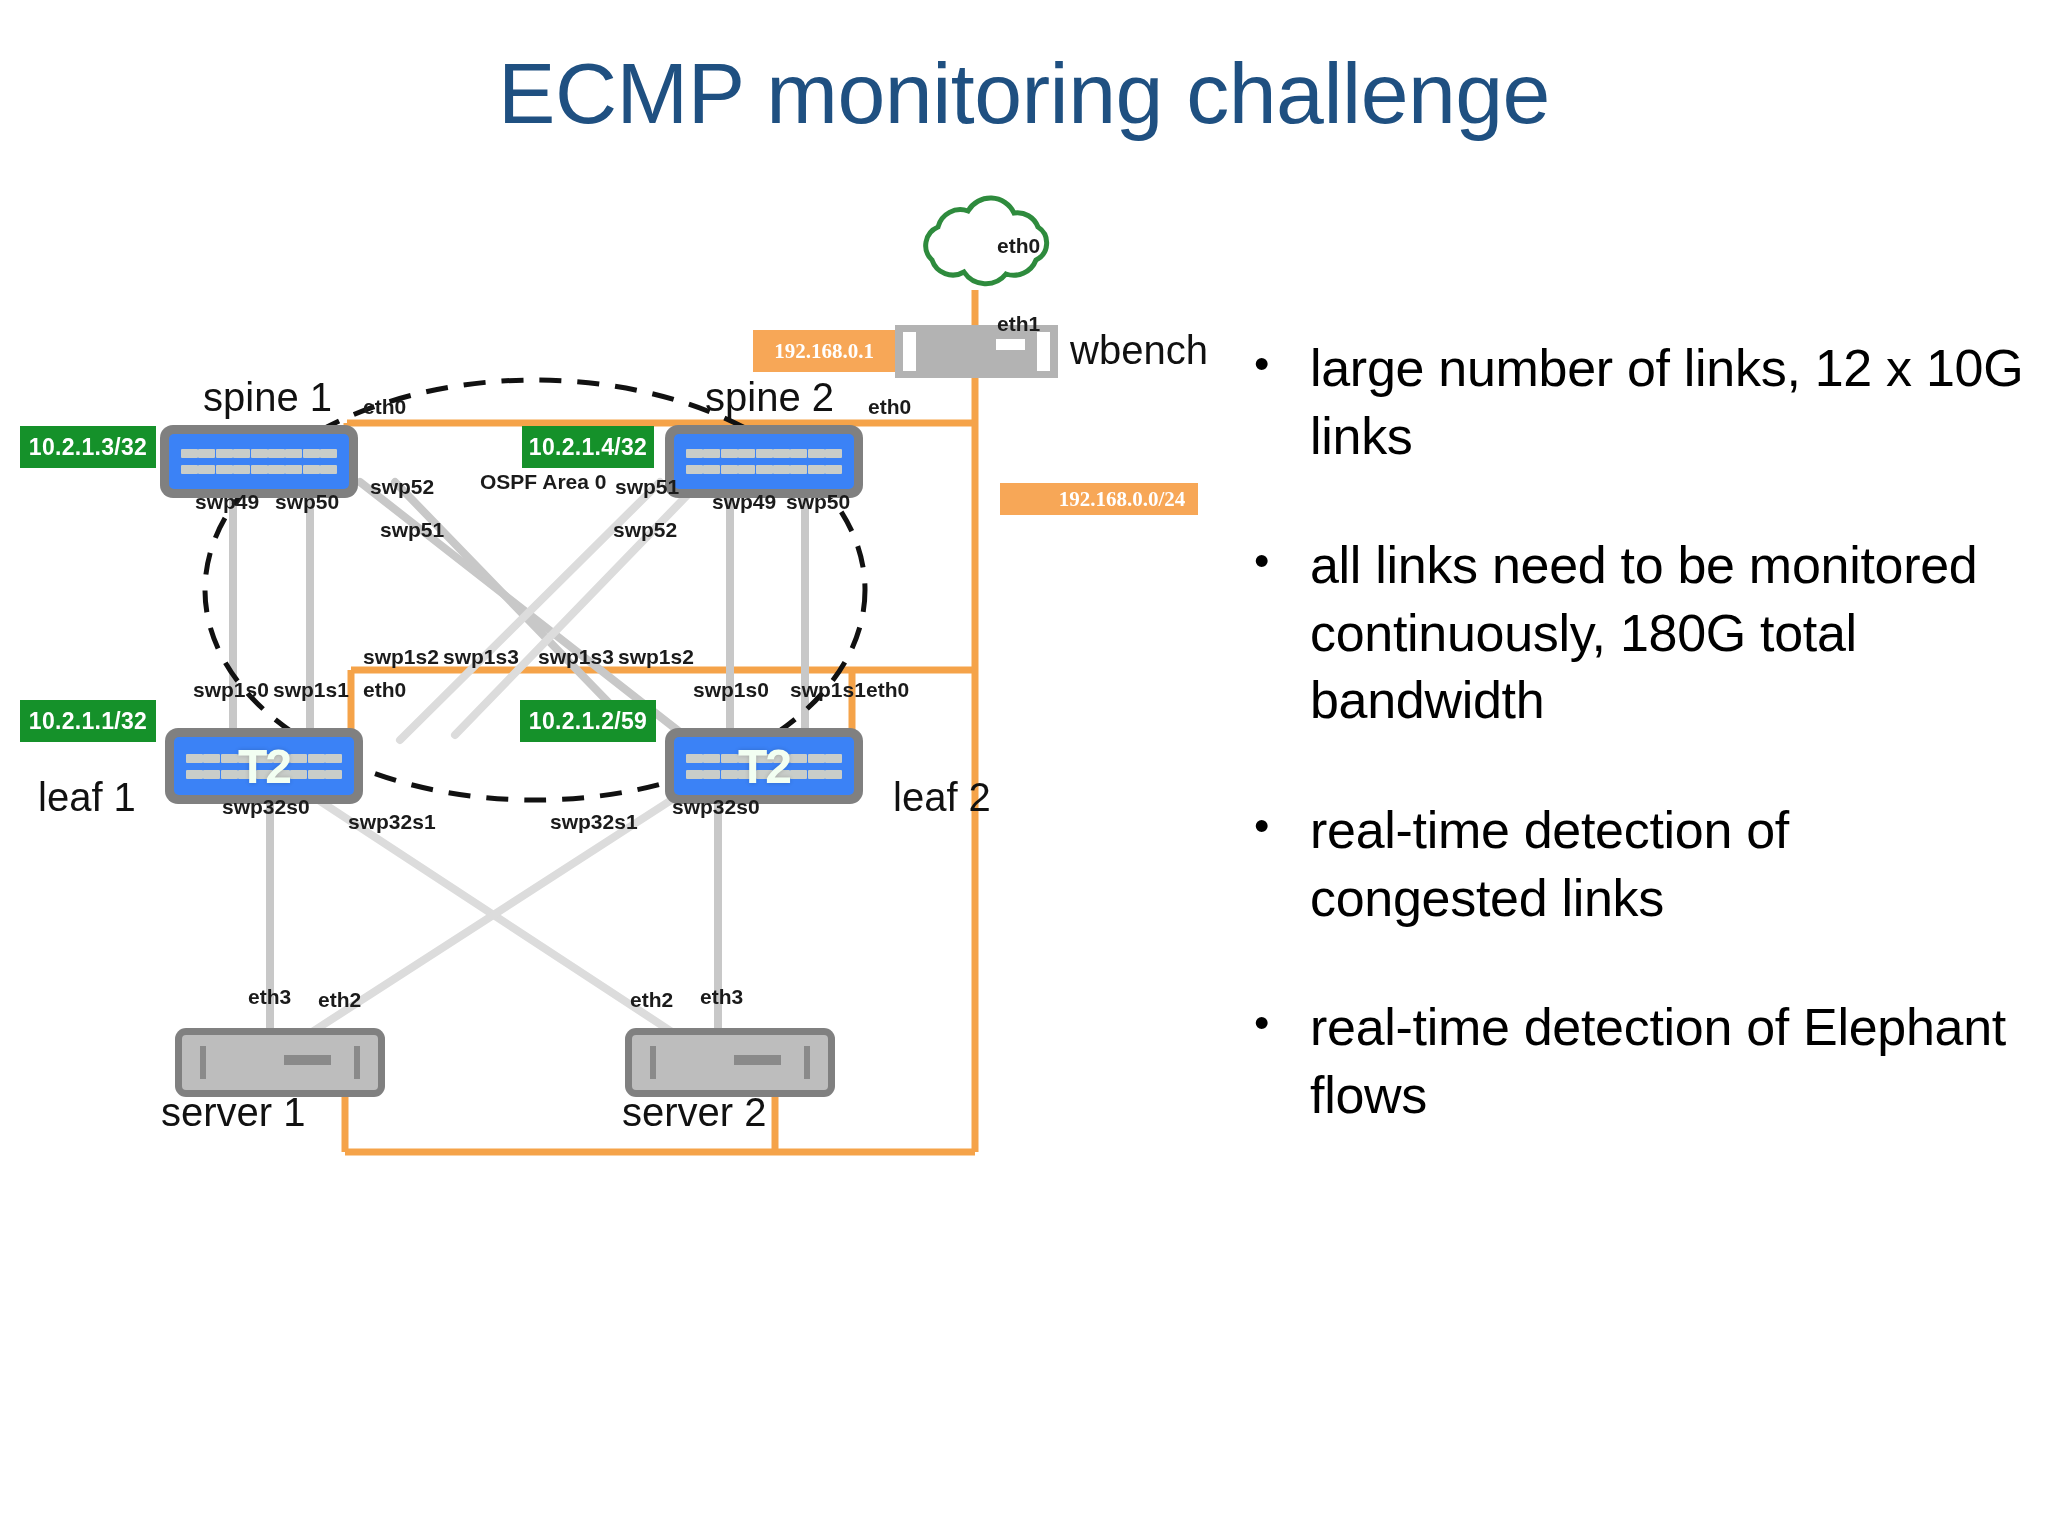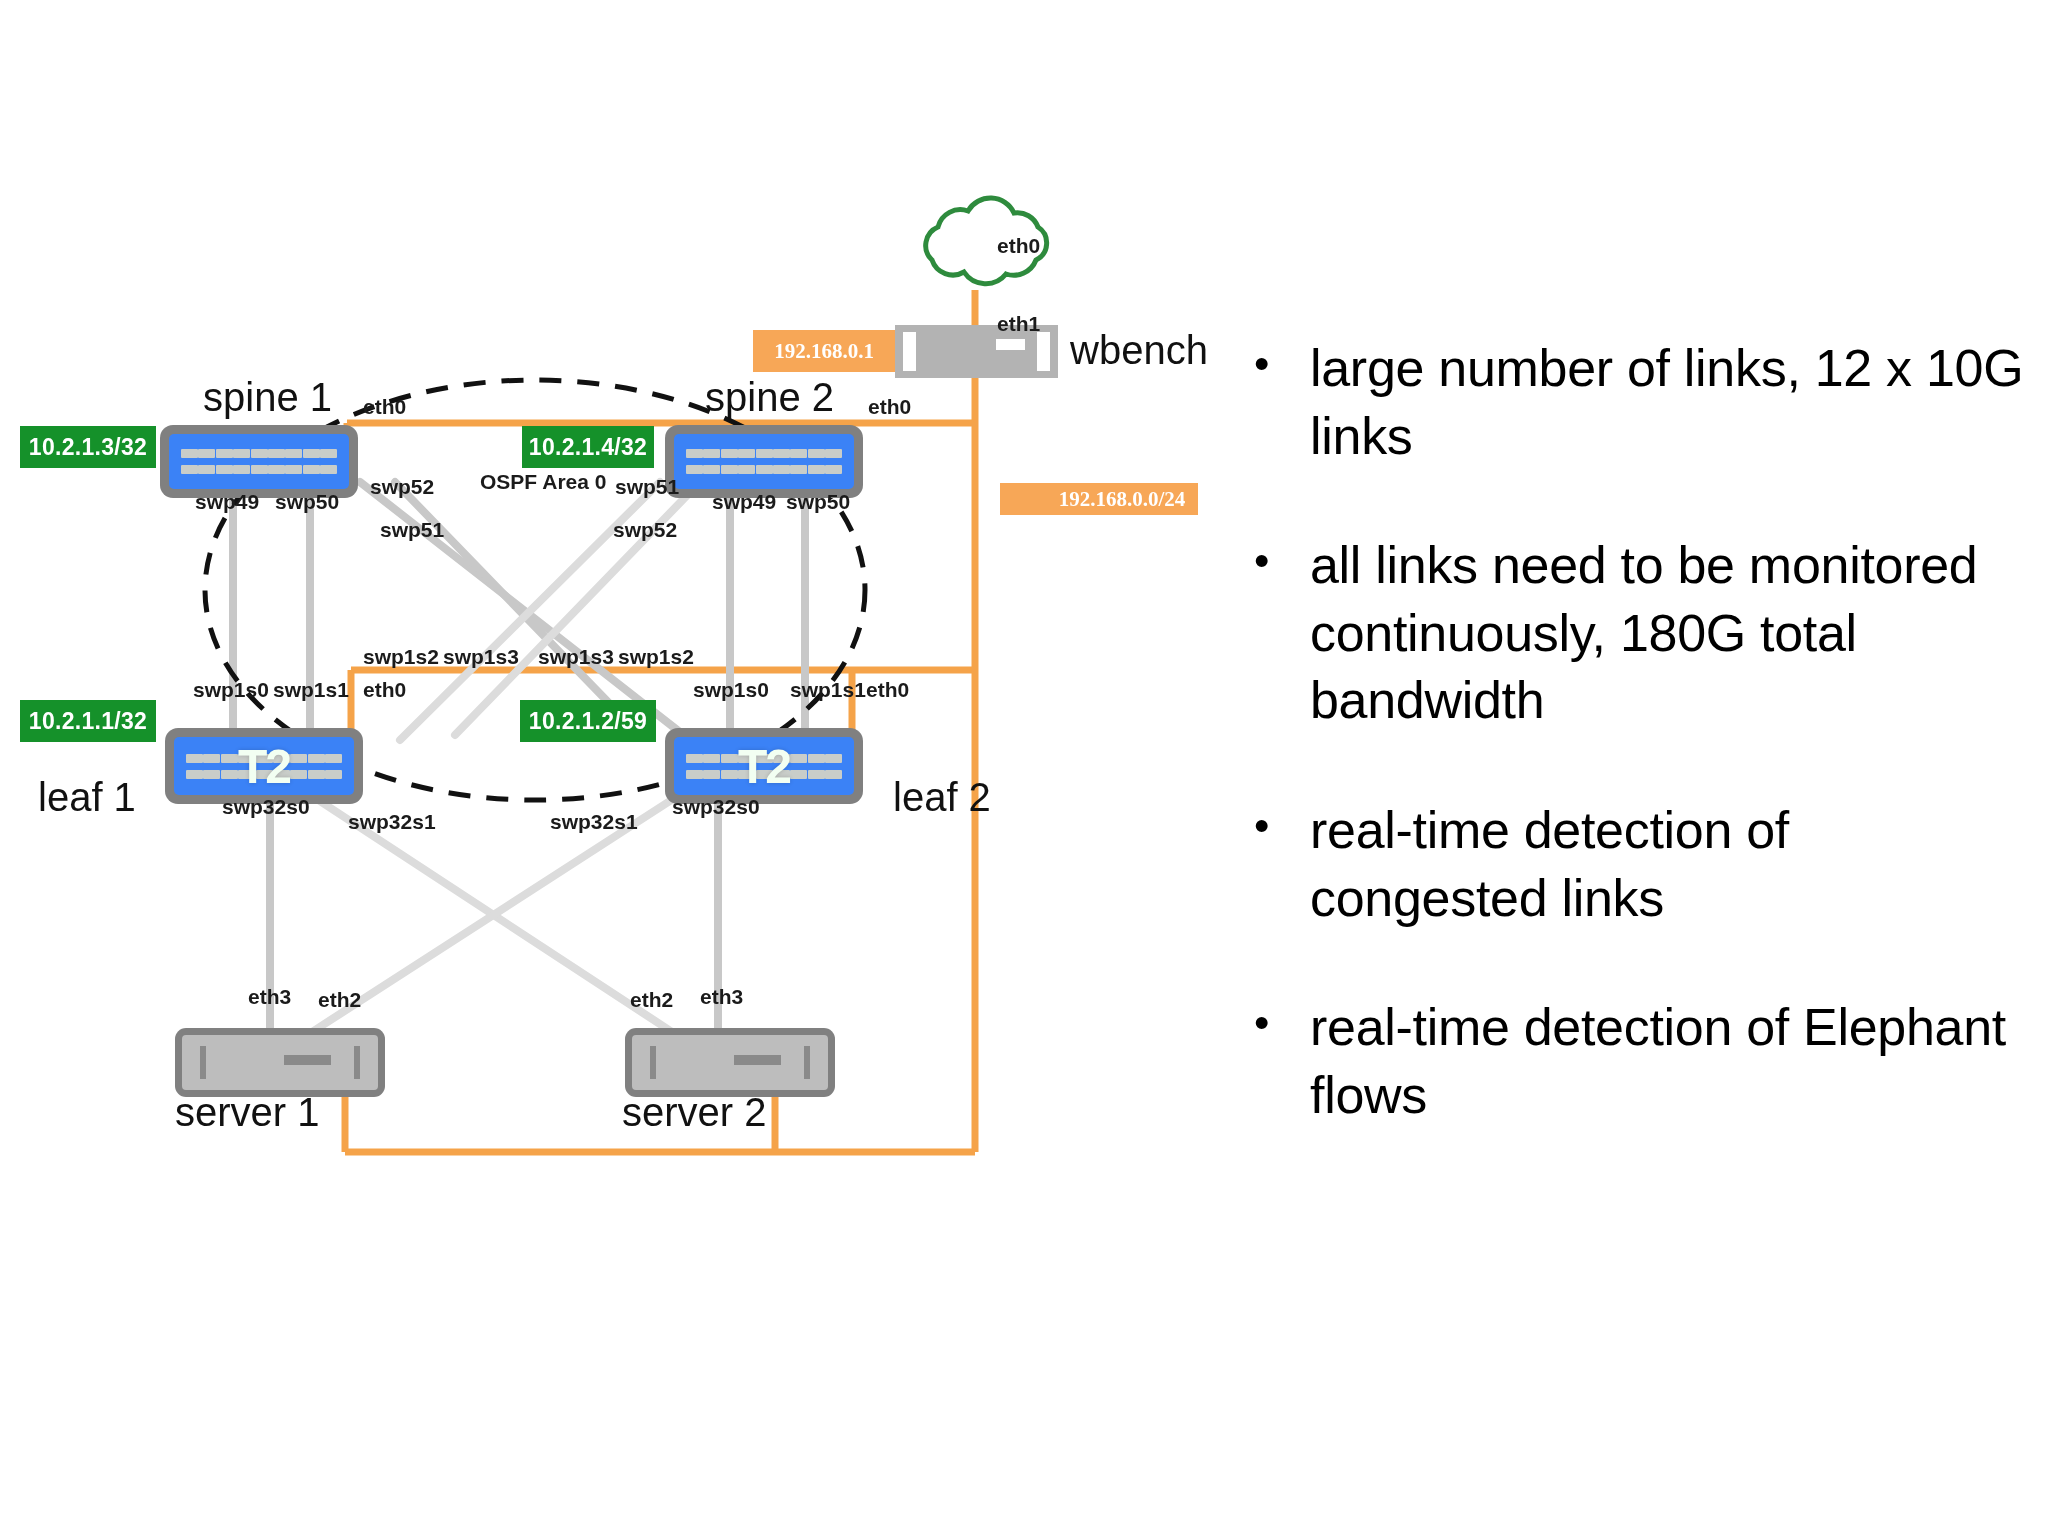--- a/index.html
+++ b/index.html
@@ -86,6 +86,7 @@
 
 <div id="slide">
 
+  <div id="title">ECMP monitoring challenge</div>
 
   <div id="diagram">
 

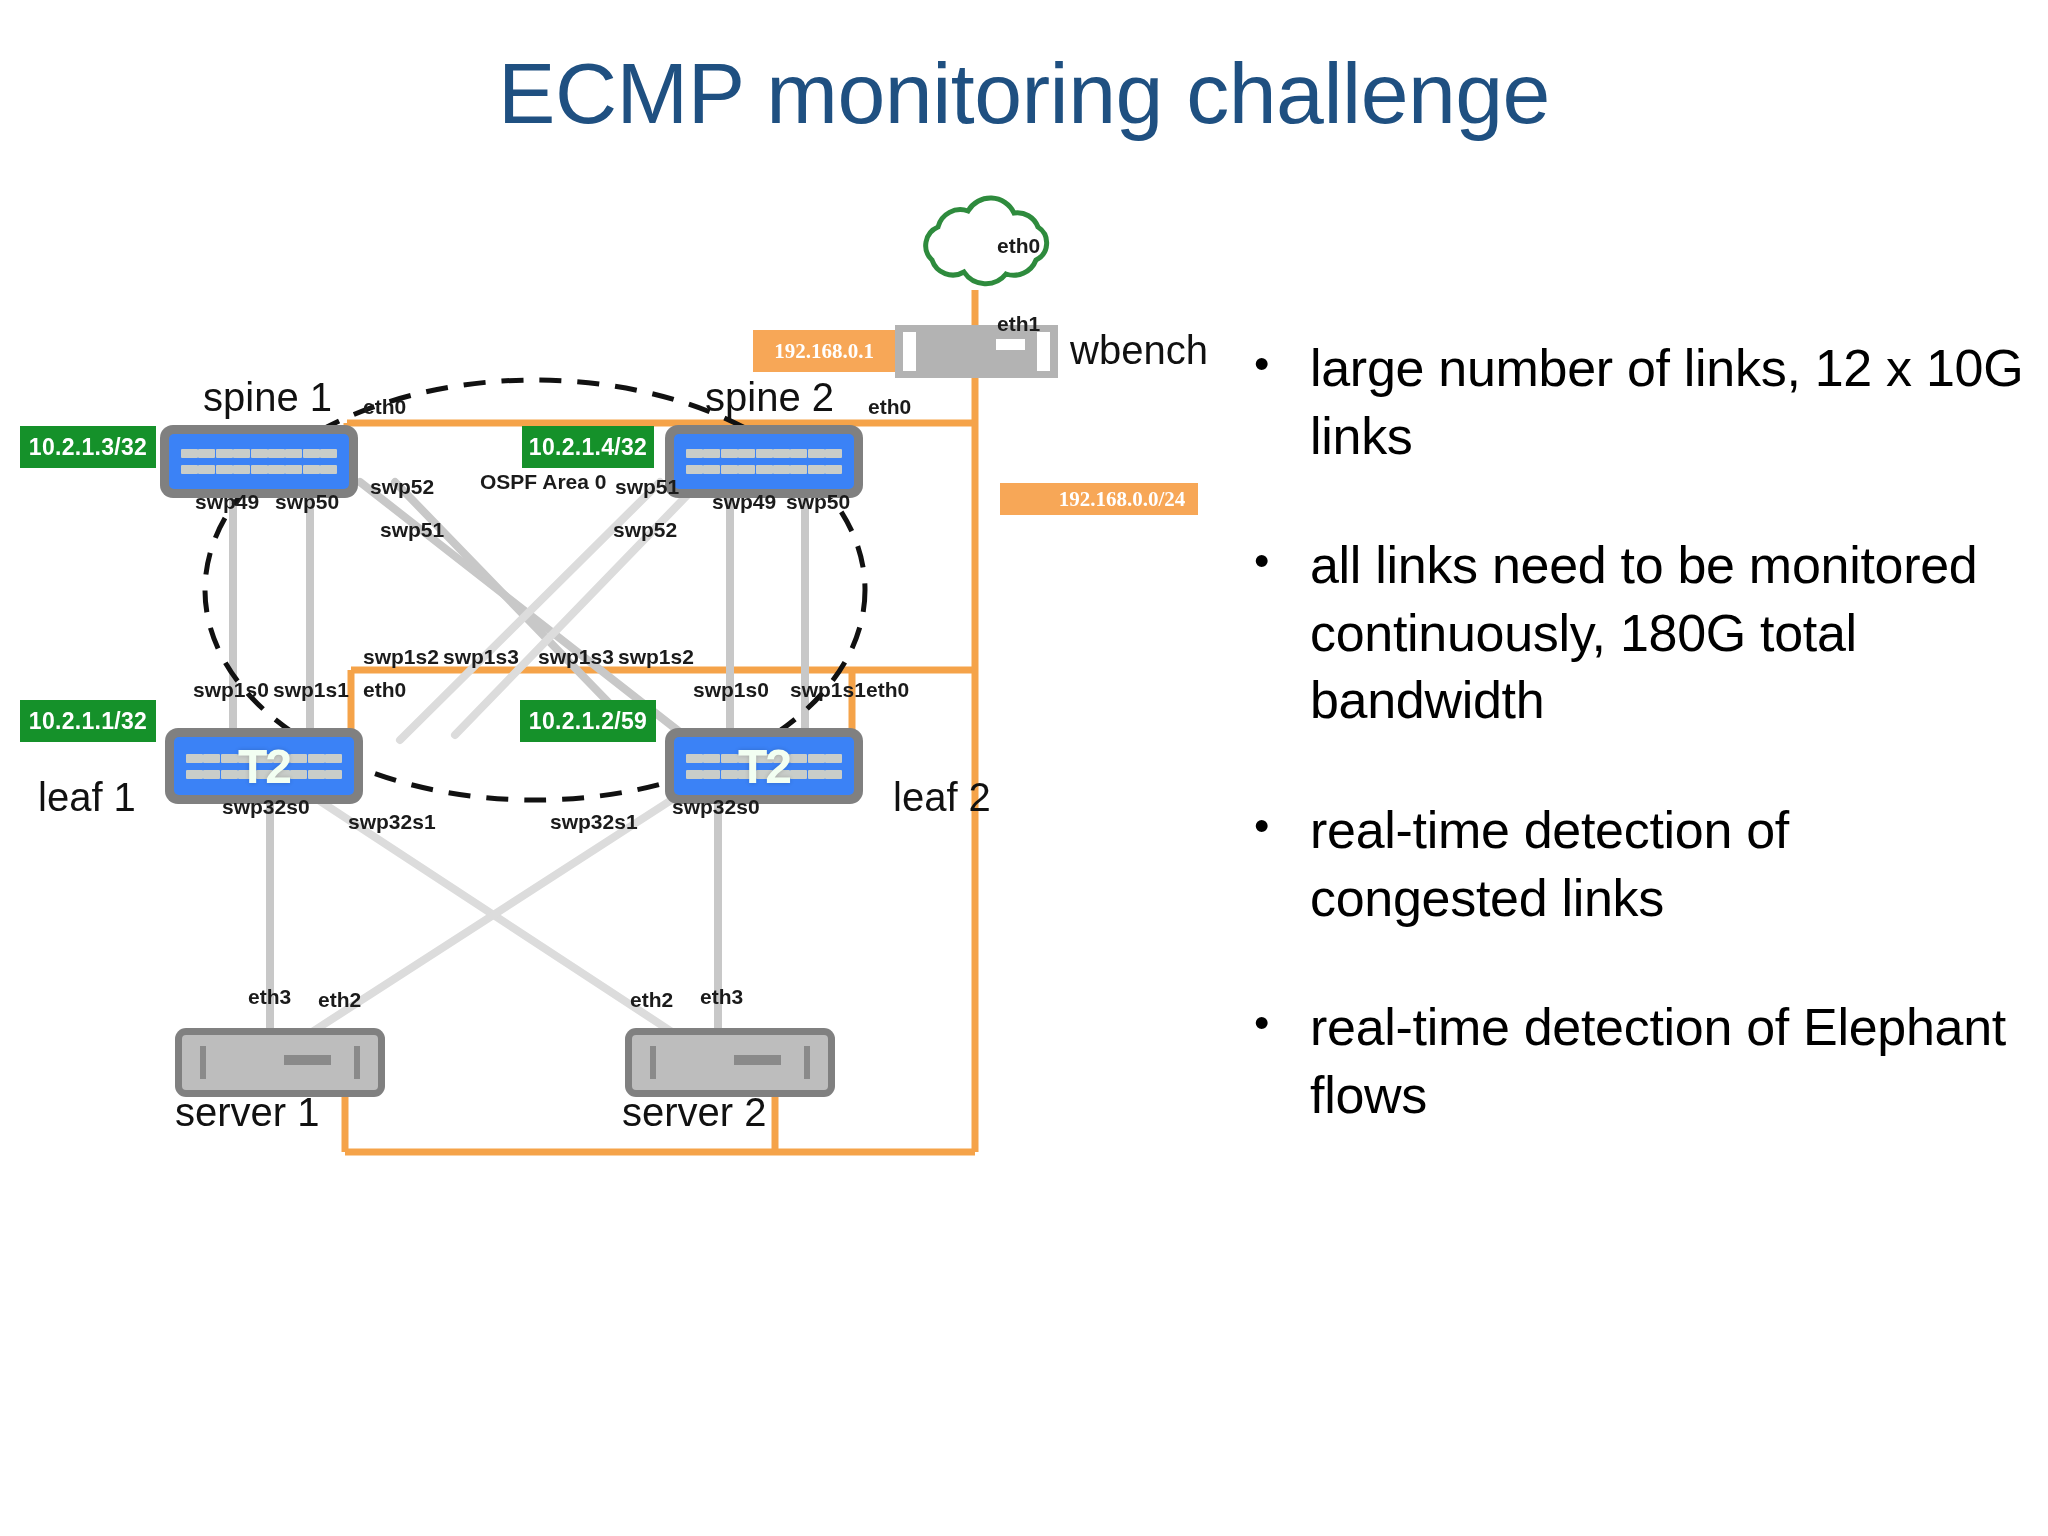--- a/index.html
+++ b/index.html
@@ -336,7 +336,7 @@
         <div class="sbar smid"></div>
       </div>
     </div>
-    <div class="dlabel nodename" style="left:175px;top:920px;">server 1</div>
+    <div class="dlabel nodename" style="left:161px;top:920px;">server 1</div>
     <div class="dlabel iface" style="left:248px;top:815px;">eth3</div>
     <div class="dlabel iface" style="left:318px;top:818px;">eth2</div>
 

